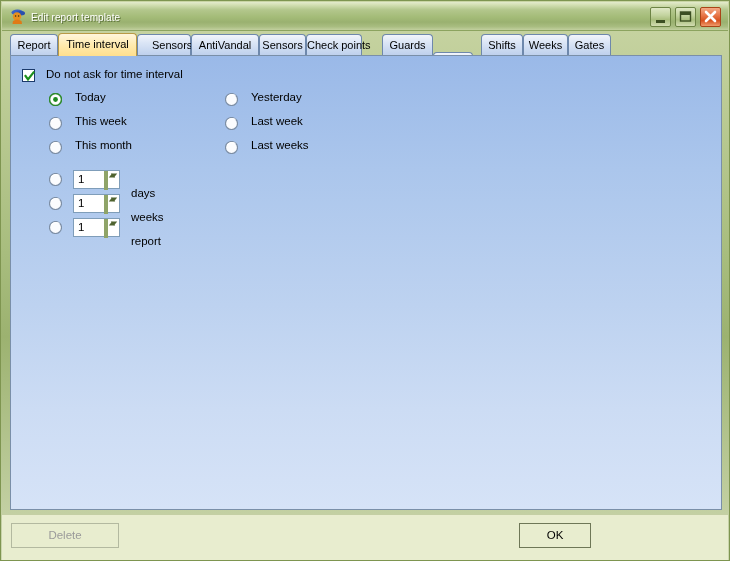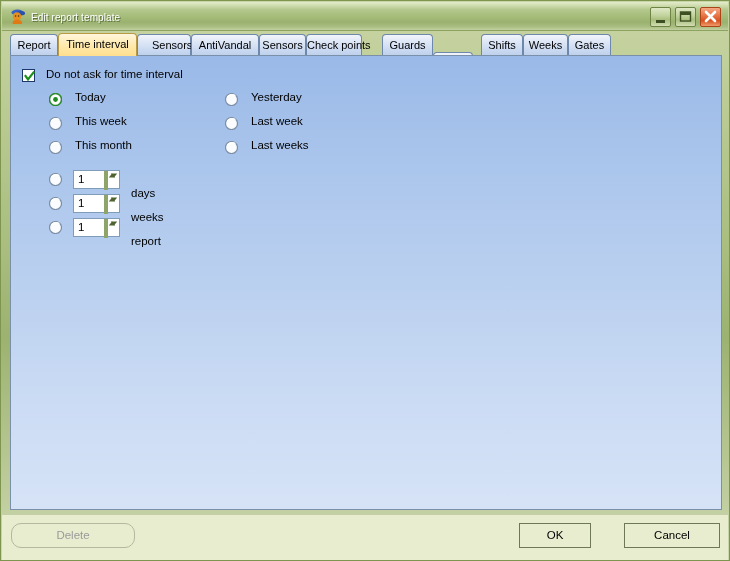--- a/index.html
+++ b/index.html
@@ -220,7 +220,7 @@
     color: #9a9a9a;
     border-color: #b3b9a0;
   }
-  #btn-delete { left: 9px; width: 124px; border-radius: 10px; }
+  #btn-delete { left: 9px; width: 108px; }
   #btn-ok { left: 517px; width: 72px; }
   #btn-cancel { left: 622px; width: 96px; }
 </style>

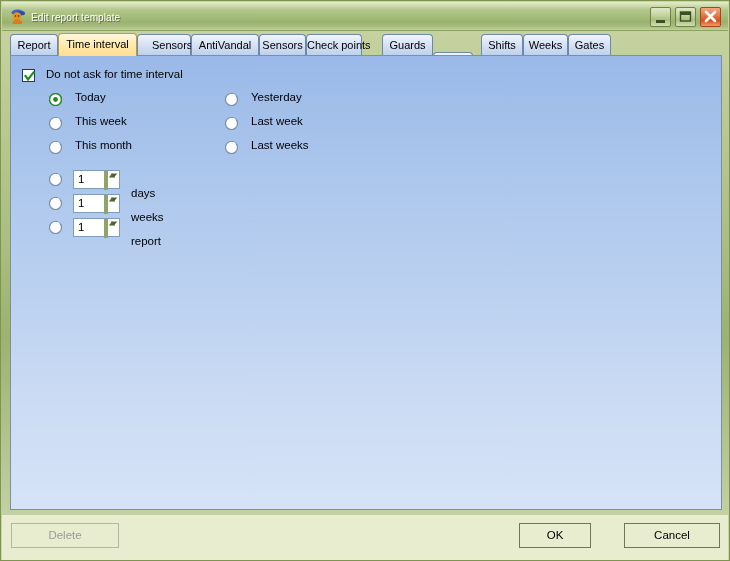--- a/index.html
+++ b/index.html
@@ -383,7 +383,6 @@
   <div id="bottombar">
     <div class="btn disabled" id="btn-delete">Delete</div>
     <div class="btn" id="btn-ok">OK</div>
-    <div class="btn" id="btn-cancel">Cancel</div>
   </div>
 
 </div>

